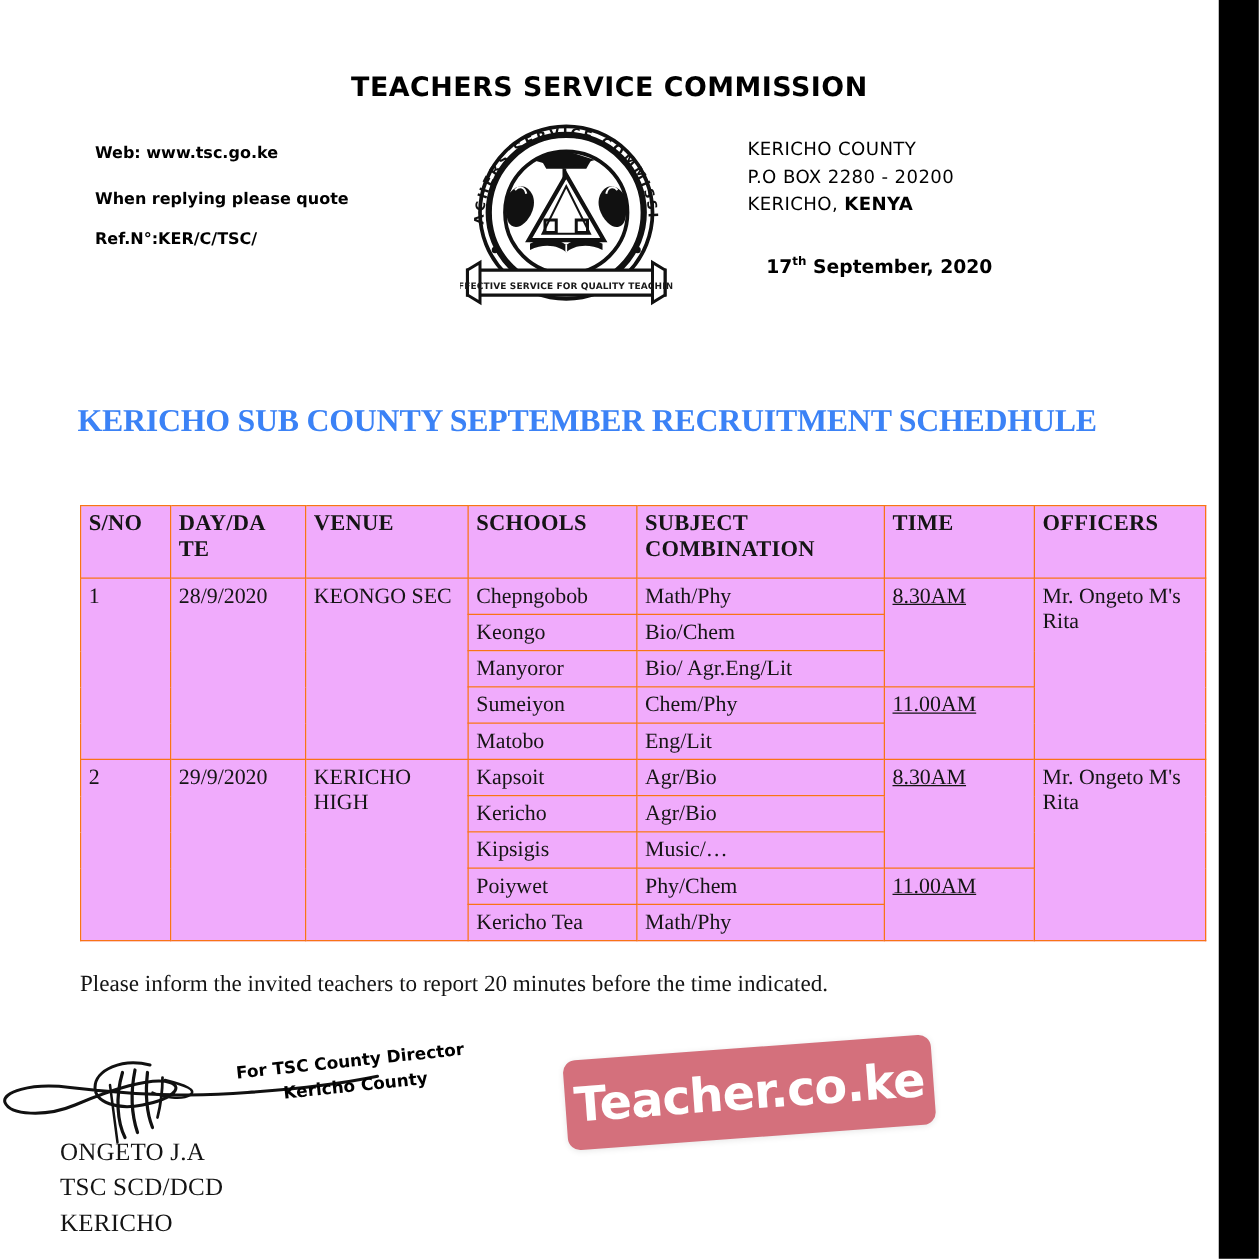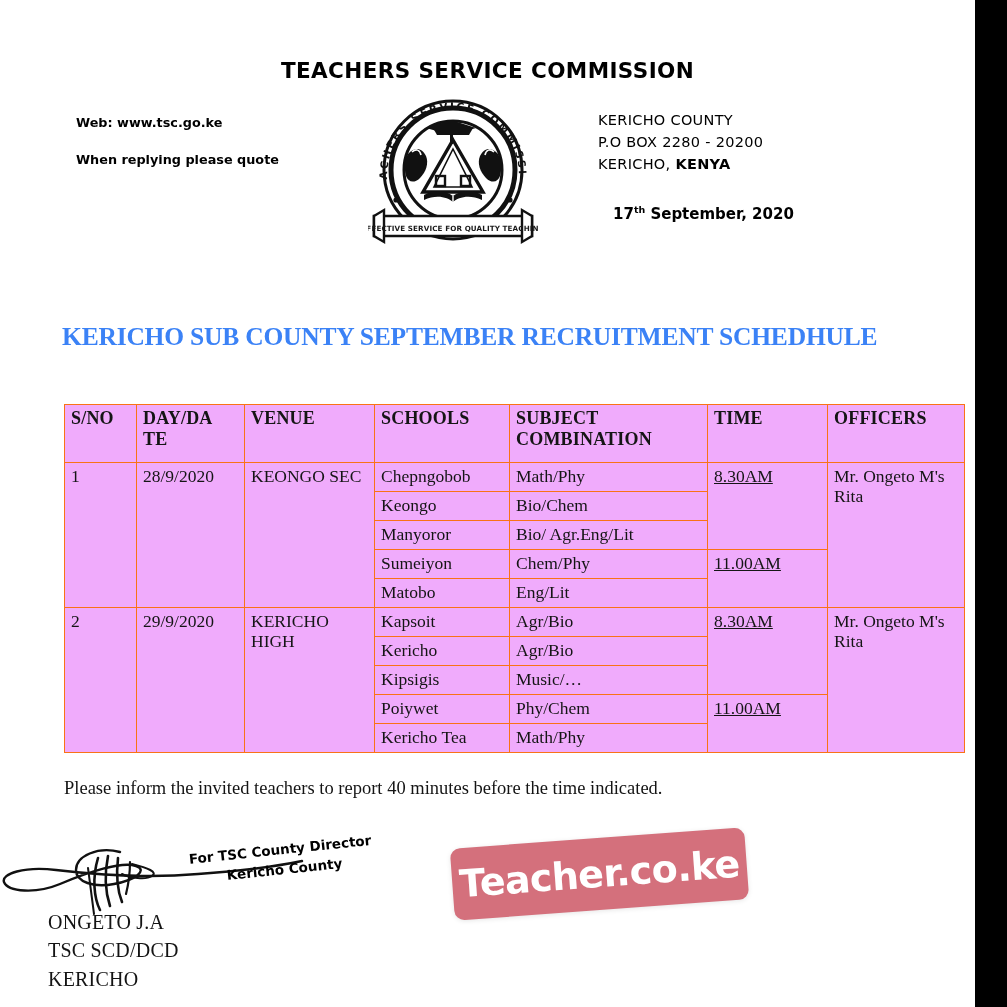--- a/index.html
+++ b/index.html
@@ -216,6 +216,7 @@
       <div>Web: www.tsc.go.ke</div>
       <div class="gap"></div>
       <div class="quote-line">When replying please quote</div>
+      <div class="ref-line">Ref.N°:KER/C/TSC/</div>
     </div>
 
     <div class="emblem">

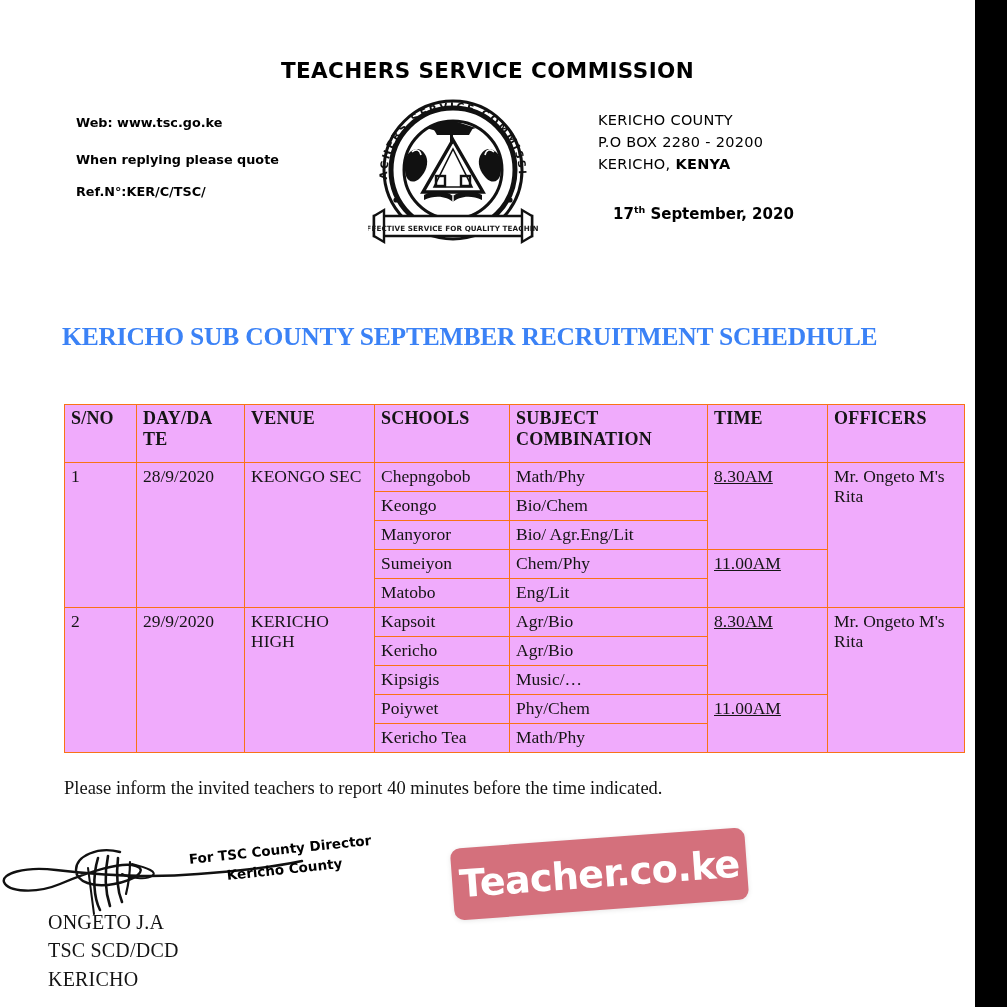--- a/index.html
+++ b/index.html
@@ -360,7 +360,7 @@
     </table>
   </div>
 
-  <div class="note">Please inform the invited teachers to report 40 minutes before the time indicated.</div>
+  <div class="note">Please inform the invited teachers to report 20 minutes before the time indicated.</div>
 
   <div class="sig-area">
     <div class="sig-scribble">

